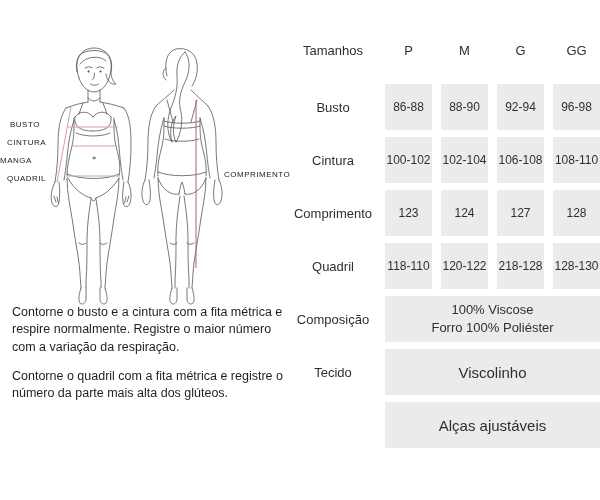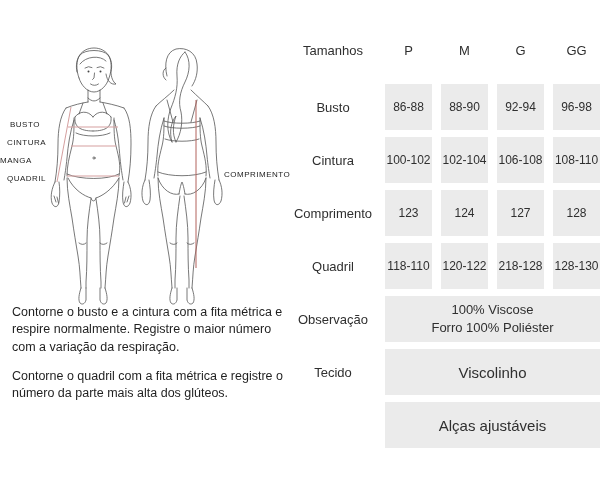--- a/index.html
+++ b/index.html
@@ -195,7 +195,7 @@
       <div class="cell">218-128</div>
       <div class="cell">128-130</div>
 
-      <div class="rowlabel">Observação</div>
+      <div class="rowlabel">Composição</div>
       <div class="cell span multiline">
         <span>100% Viscose</span>
         <span>Forro 100% Poliéster</span>

